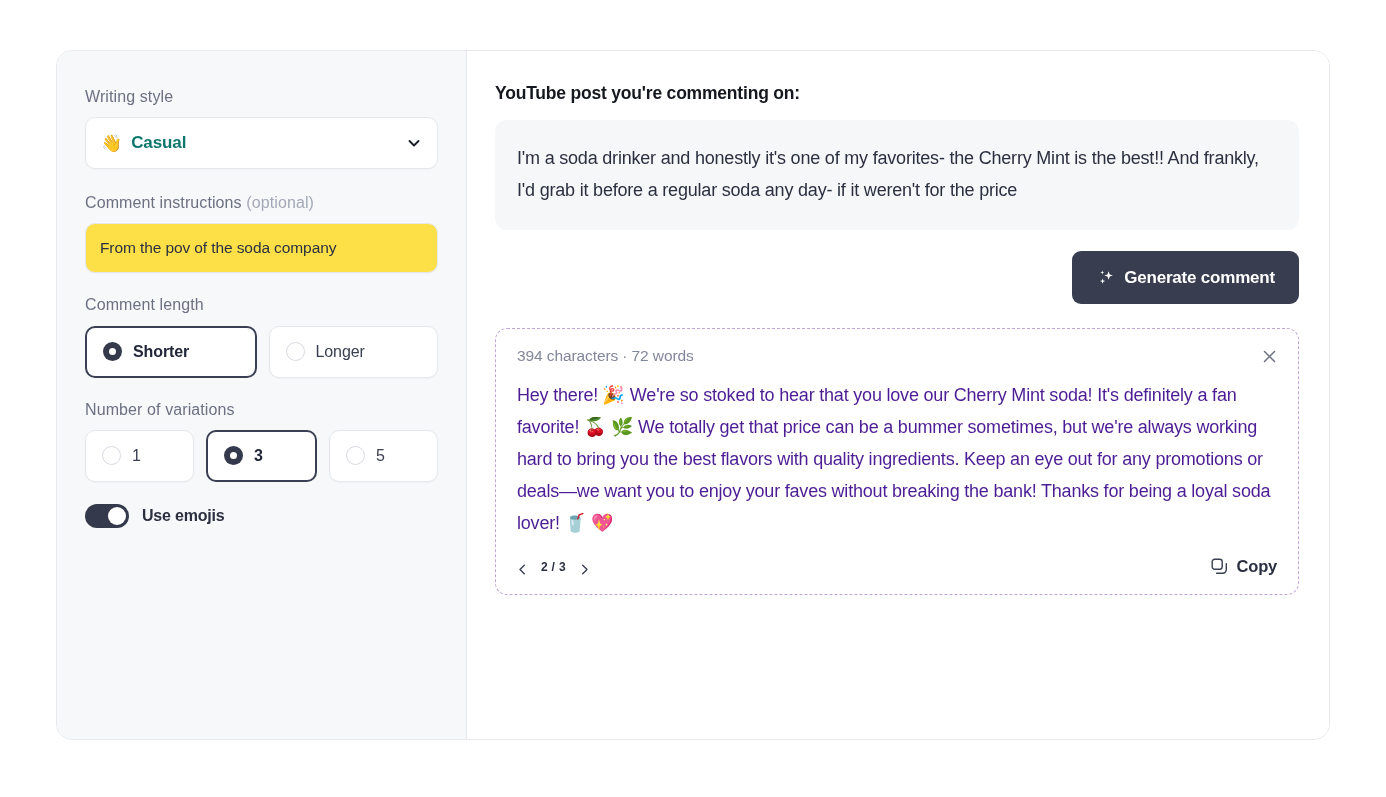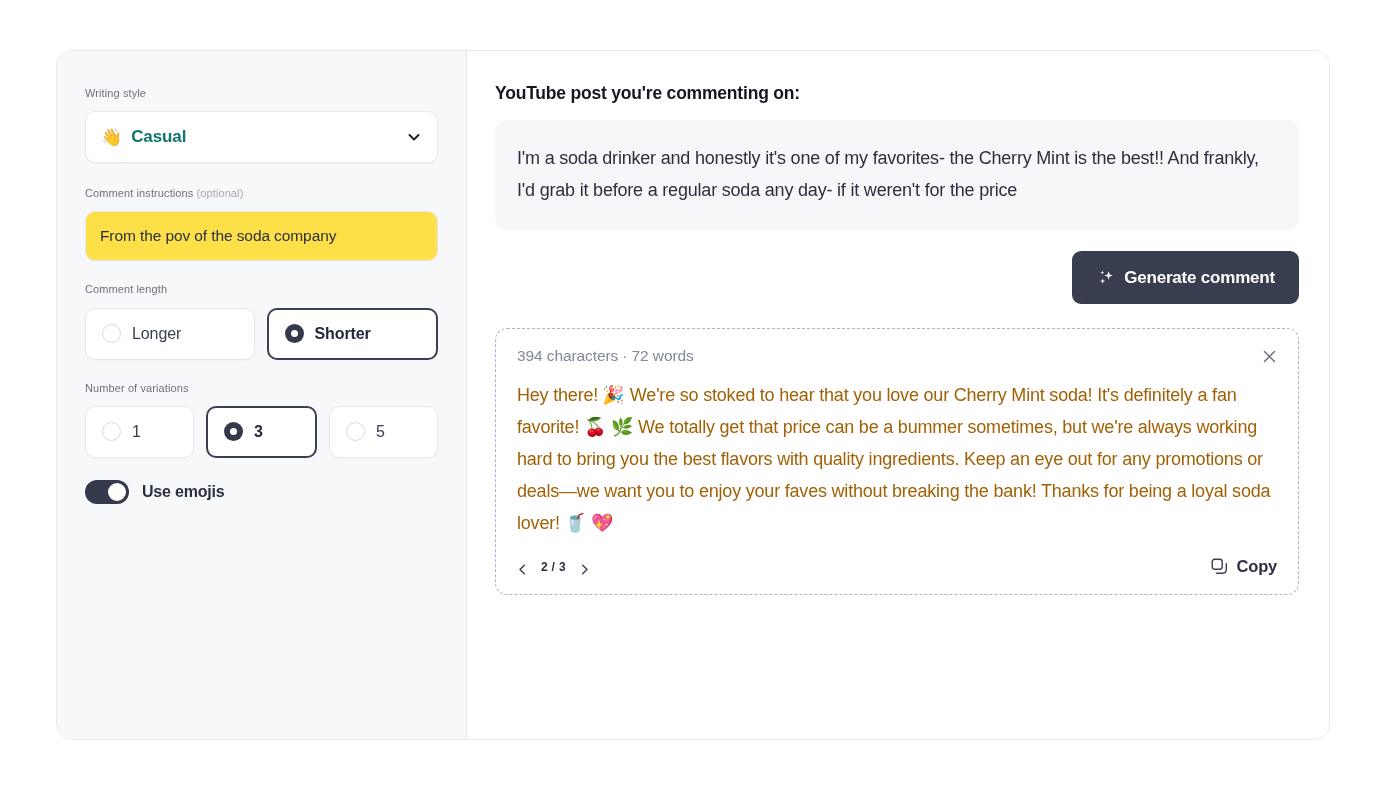--- a/index.html
+++ b/index.html
@@ -40,7 +40,7 @@
   }
 
   .field-label {
-    font-size: 11px;
+    font-size: 16px;
     color: #6c7182;
     letter-spacing: .1px;
     margin: 0 0 11px 0;

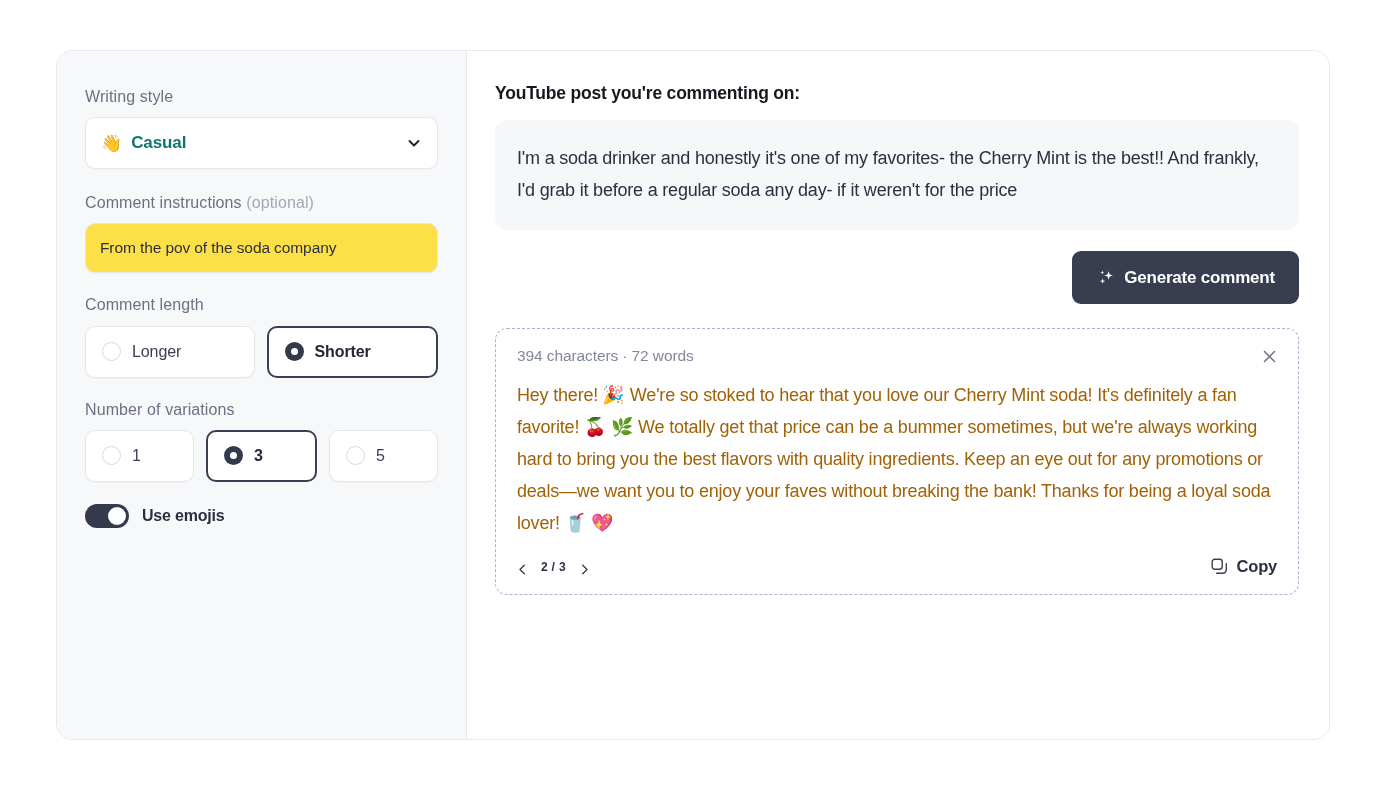--- a/index.html
+++ b/index.html
@@ -344,13 +344,13 @@
     </div>
 
     <div class="option-row">
+      <div class="option-card selected">
+        <span class="radio on"></span>
+        <span class="option-label">Shorter</span>
+      </div>
       <div class="option-card">
         <span class="radio"></span>
         <span class="option-label">Longer</span>
-      </div>
-      <div class="option-card selected">
-        <span class="radio on"></span>
-        <span class="option-label">Shorter</span>
       </div>
     </div>
 

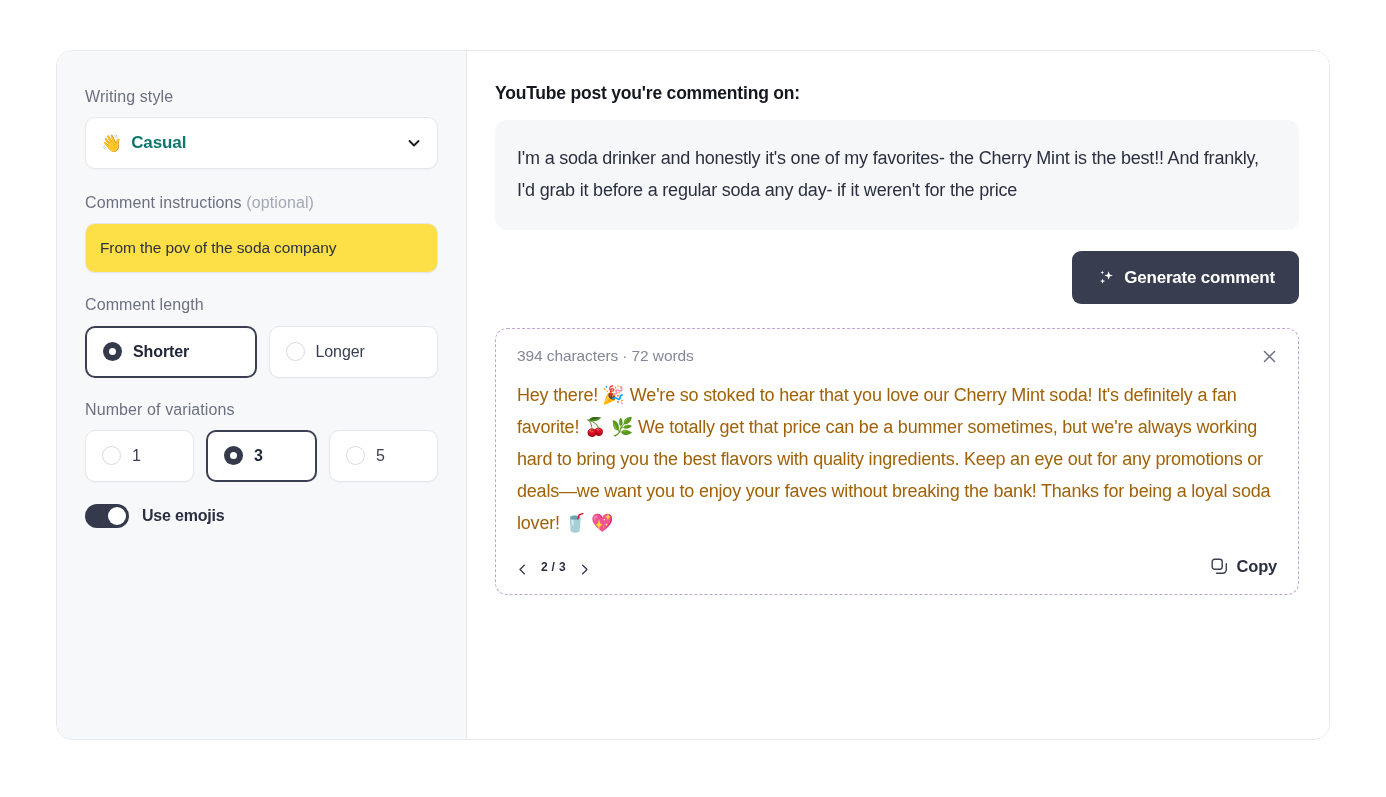--- a/index.html
+++ b/index.html
@@ -266,7 +266,7 @@
   .result-text {
     font-size: 18px;
     line-height: 1.78;
-    color: #a16207;
+    color: #4c1d95;
     letter-spacing: -.2px;
     margin: 0 0 18px 0;
   }

